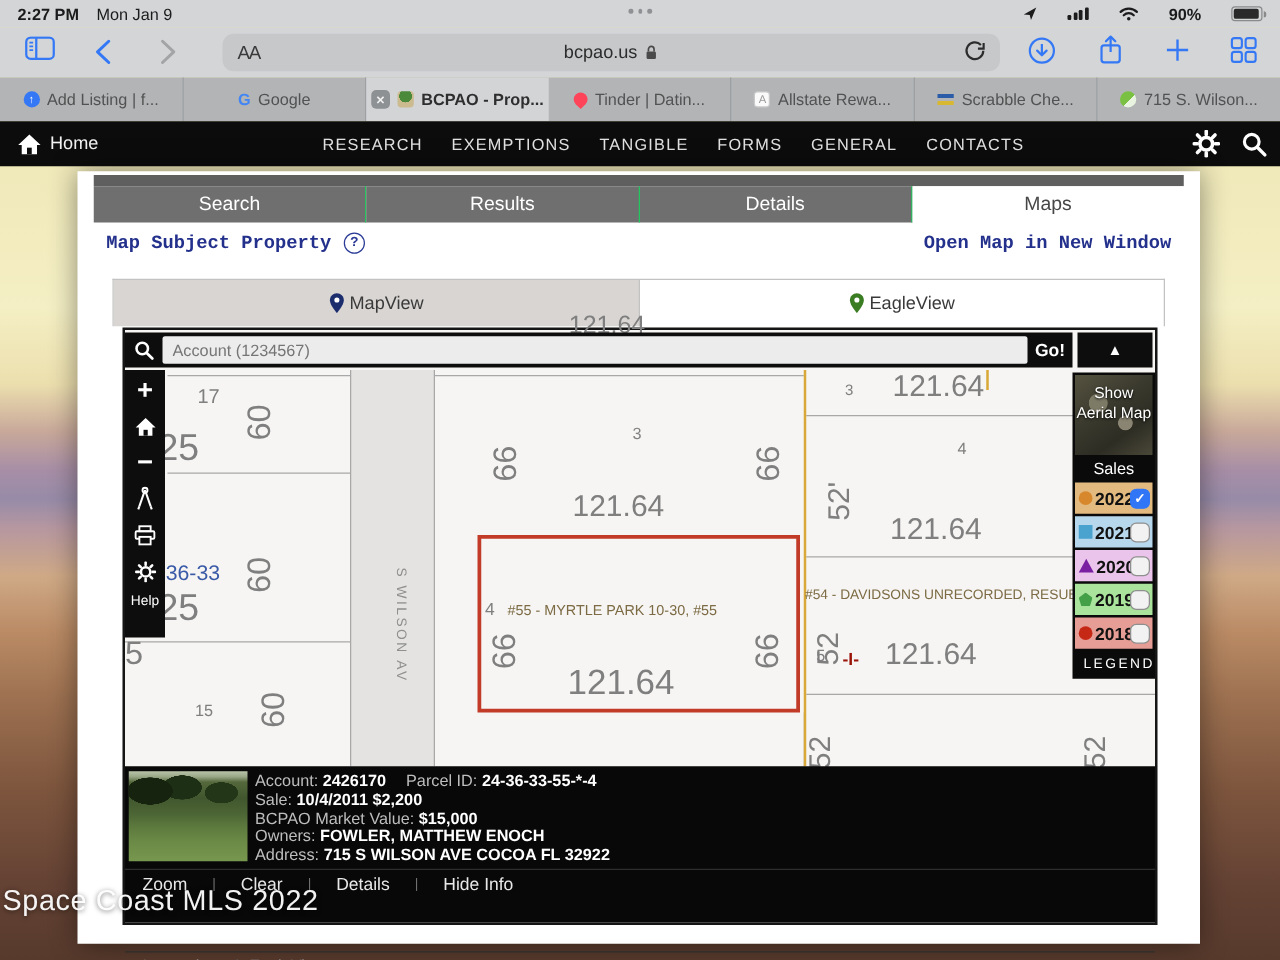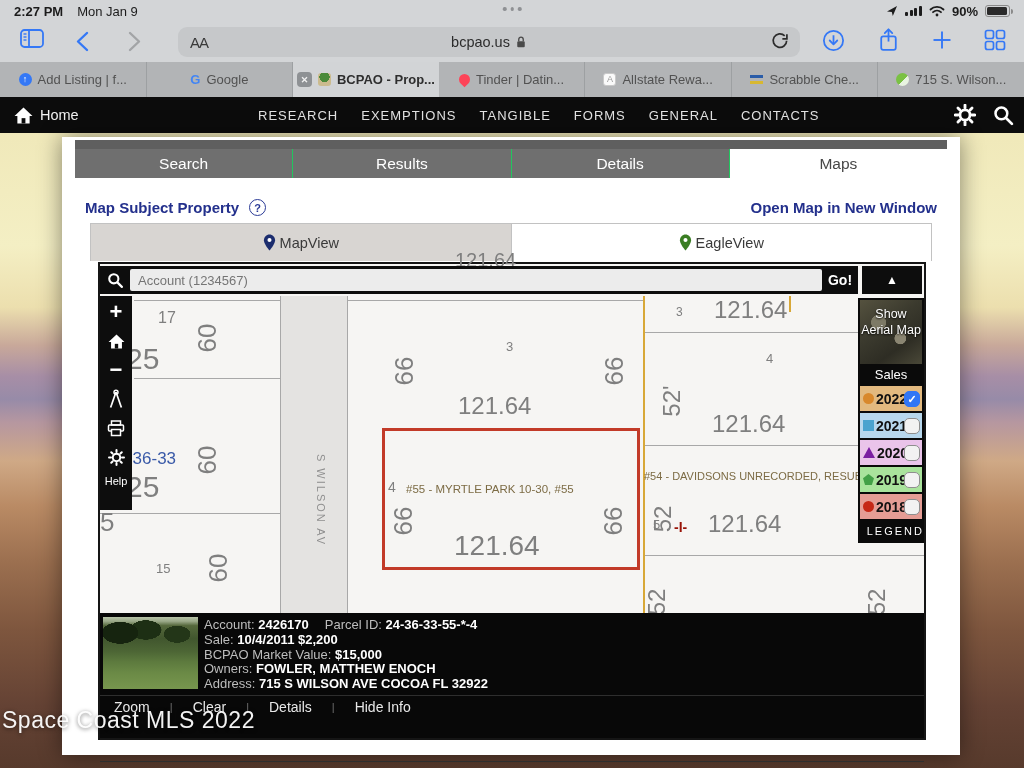--- a/index.html
+++ b/index.html
@@ -15,7 +15,7 @@
     display:flex; align-items:center; justify-content:space-between; padding:0 14px; font-size:13px; color:#1b1b1b;}
   .st-left{ display:flex; gap:14px; align-items:center;}
   .st-time{ font-weight:700;}
-  .st-right{ display:flex; gap:7px; align-items:center; font-weight:600;}
+  .st-right{ display:flex; gap:24px; align-items:center; font-weight:600;}
   .sig-bars{ display:flex; align-items:flex-end; gap:1.5px; height:10px;}
   .sig-bars i{ display:block; width:3px; background:#1c1c1c; border-radius:1px;}
   .battery{ position:relative; width:25px; height:12px; border:1.3px solid #8a8a8a; border-radius:3px;}

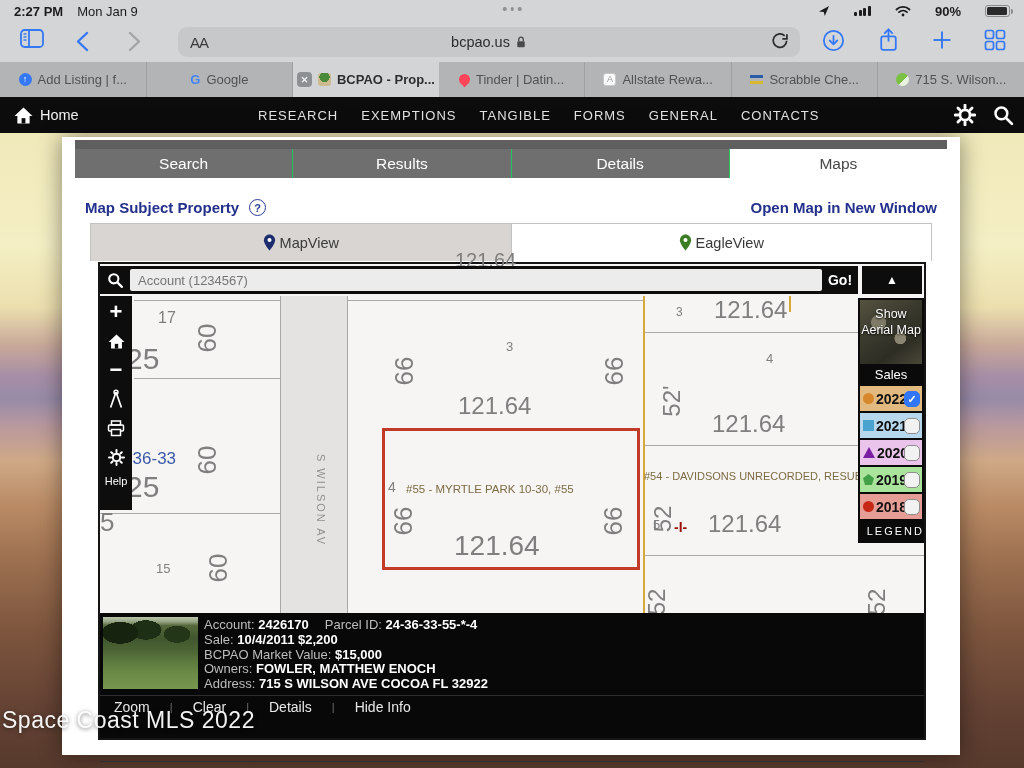--- a/index.html
+++ b/index.html
@@ -61,7 +61,7 @@
     border-right:1px solid #22c55e; cursor:pointer;}
   .t4:last-child{ border-right:none;}
   .t4.active{ background:#fff; color:#474747;}
-  .header-row{ position:absolute; left:23px; top:49px; width:852px; height:30px; display:flex; align-items:flex-end;}
+  .header-row{ position:absolute; left:23px; top:49px; width:852px; height:30px; display:flex; align-items:flex-start;font-family:Liberation Mono, monospace;}
   .subject-link{ font-size:15px; color:#23308c; font-weight:600; cursor:pointer;}
   .q-ic{ width:17px; height:17px; border:1.5px solid #2a3a96; border-radius:50%; color:#2a3a96; font-size:11px; font-weight:700;
     display:inline-flex; align-items:center; justify-content:center; margin-left:10px; cursor:pointer;}

